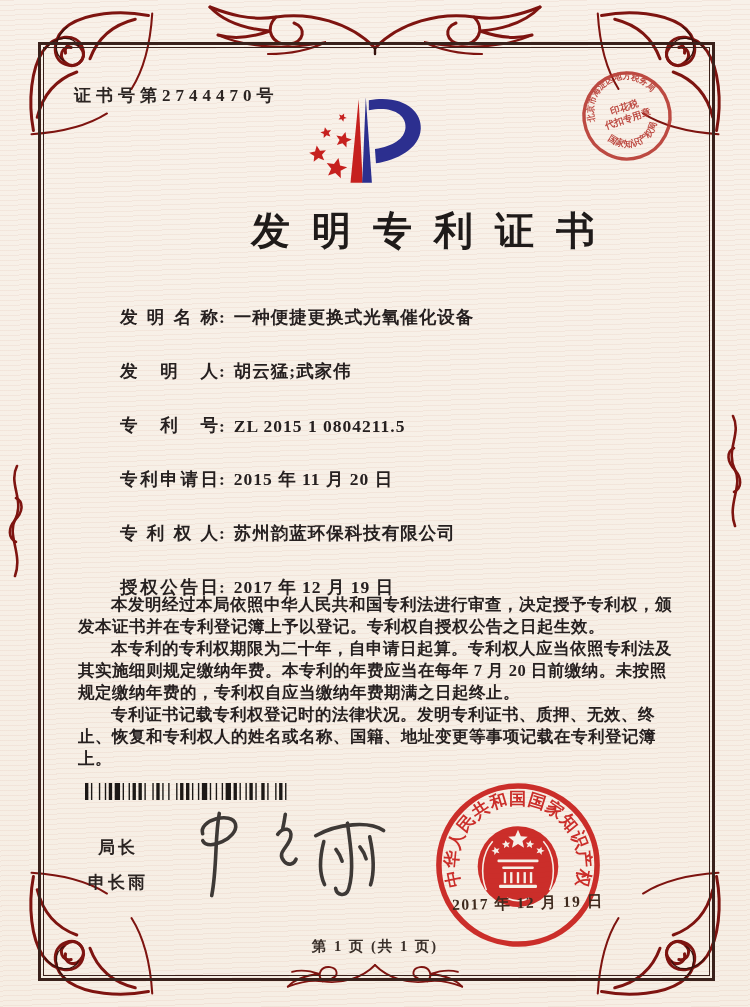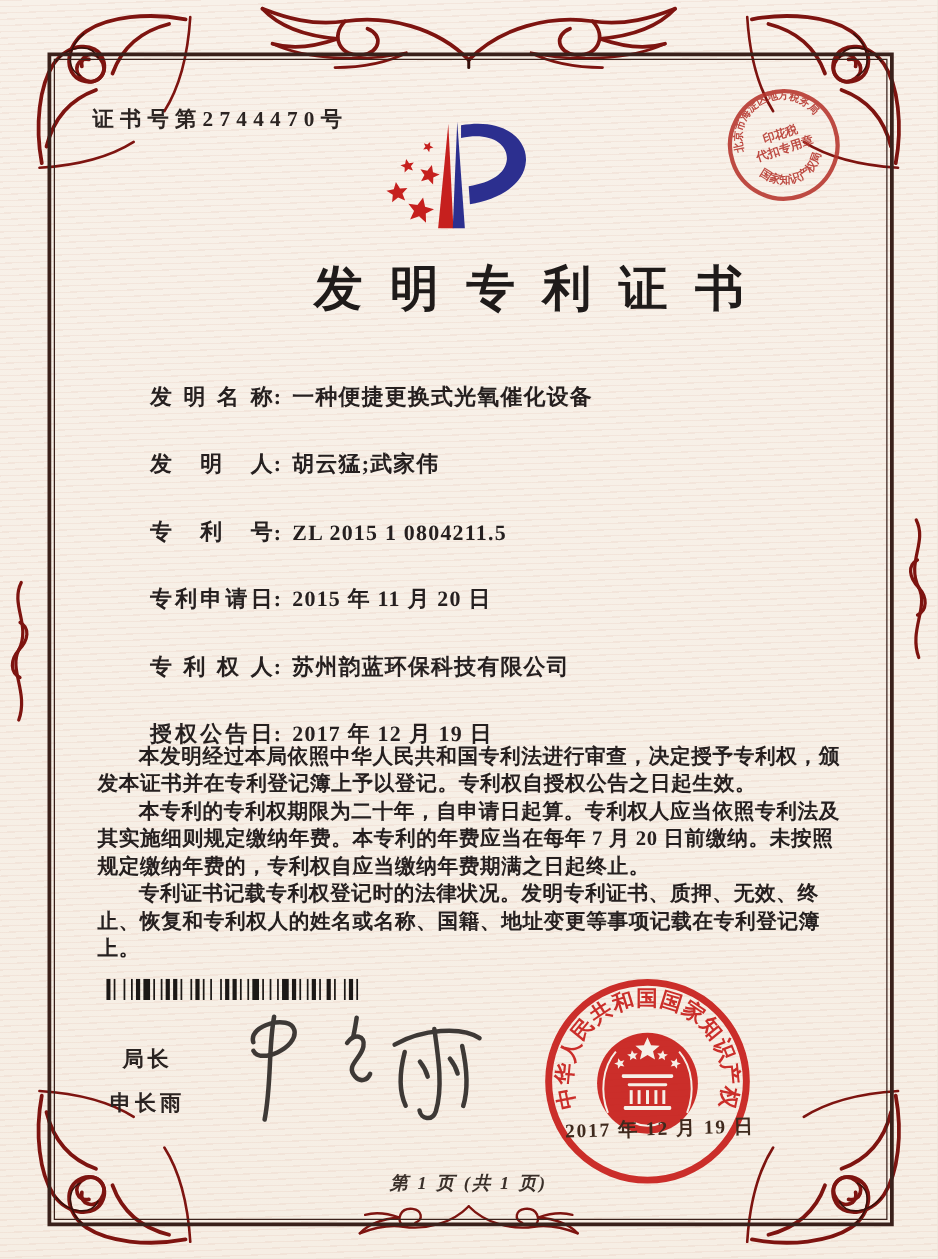--- a/index.html
+++ b/index.html
@@ -62,7 +62,7 @@
   }
   .footer{
     position:absolute;left:0;top:937px;width:750px;text-align:center;
-    font-size:14.5px;font-weight:bold;color:#3a302a;letter-spacing:2px;font-style:italic;
+    font-size:14.5px;font-weight:bold;color:#3a302a;letter-spacing:2px;
   }
 </style>
 </head>

